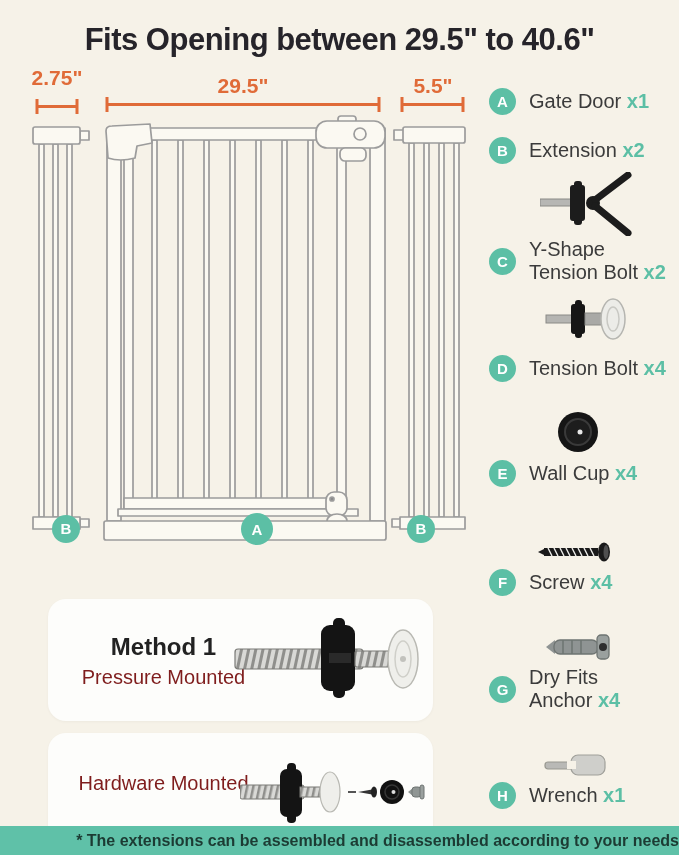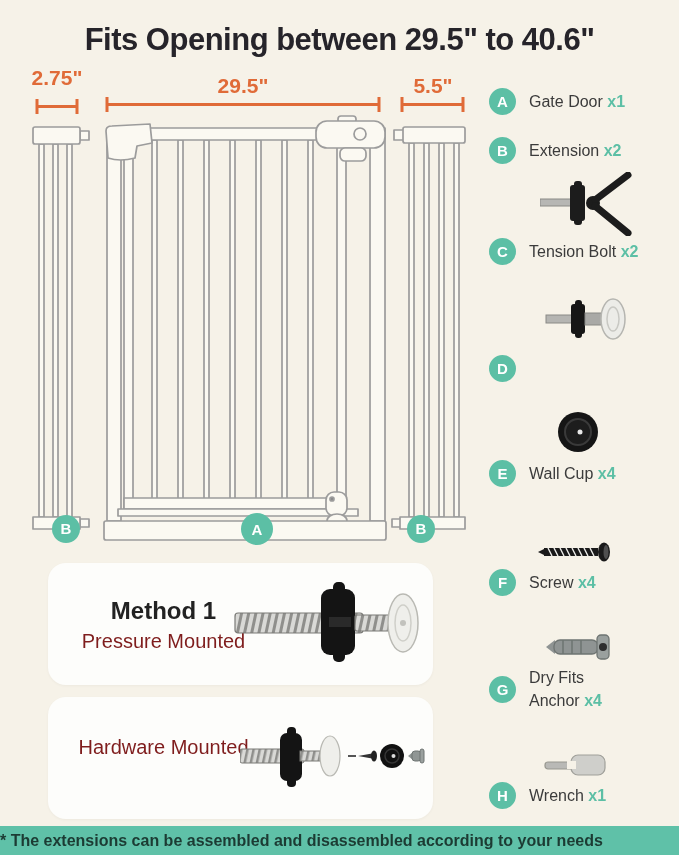--- a/index.html
+++ b/index.html
@@ -24,7 +24,7 @@
   .pbadge  { width:27px; height:27px; border-radius:50%; background:#5CBFA5; color:#fff;
              font-size:15px; font-weight:bold; display:flex; align-items:center;
              justify-content:center; flex:0 0 27px; }
-  .plabel  { font-size:16px; color:#3B3B3B; line-height:23px; white-space:nowrap; }
+  .plabel  { font-size:20px; color:#3B3B3B; line-height:23px; white-space:nowrap; }
   .pcount  { color:#5CBFA5; font-weight:bold; }
   .part-art { position:absolute; }
 

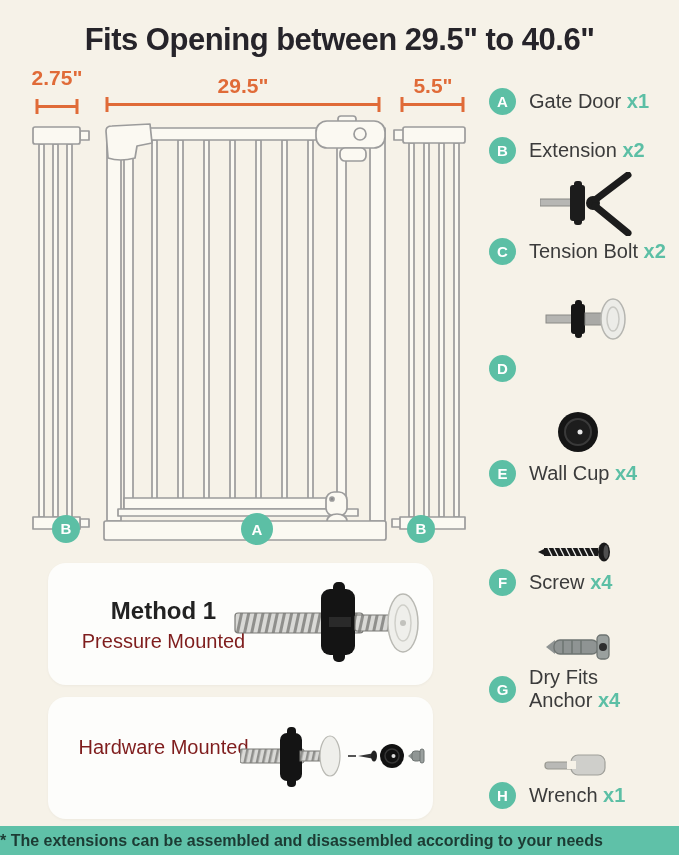--- a/index.html
+++ b/index.html
@@ -140,6 +140,7 @@
   <div class="part-row" style="top:238px">
     <div class="pbadge">C</div>
     <div class="plabel">
+      <div>Y-Shape</div>
       <div><span>Tension Bolt</span> <span class="pcount">x2</span></div>
     </div>
   </div>

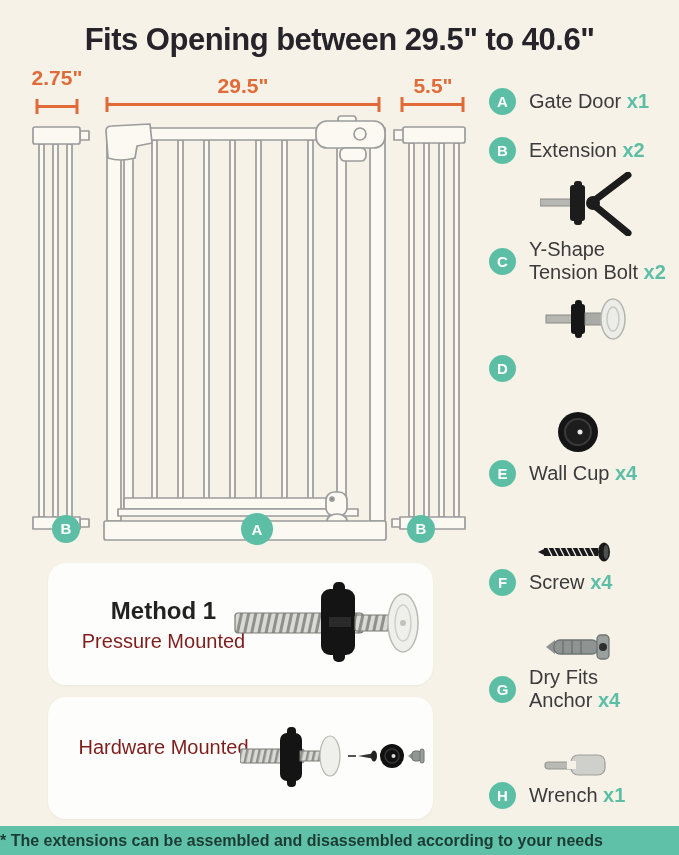--- a/index.html
+++ b/index.html
@@ -156,6 +156,7 @@
 
   <div class="part-row" style="top:355px">
     <div class="pbadge">D</div>
+    <div class="plabel"><span>Tension Bolt</span> <span class="pcount">x4</span></div>
   </div>
 
   <svg class="part-art" style="left:556px; top:410px" width="44" height="44" viewBox="0 0 44 44">

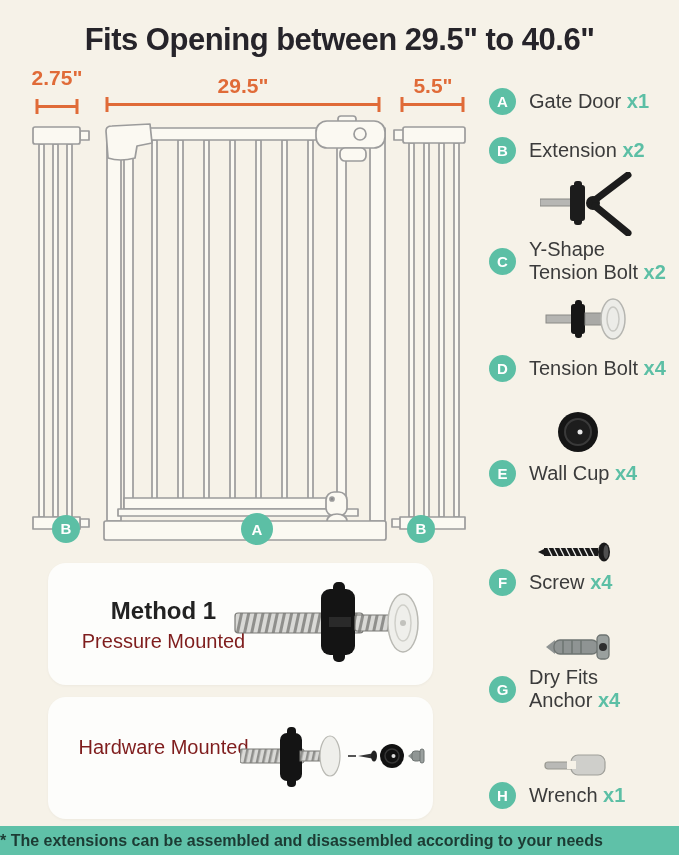--- a/index.html
+++ b/index.html
@@ -30,7 +30,7 @@
 
   
   .method-box { position:absolute; left:48px; width:385px; height:122px; background:#FDFDFB;
-                border-radius:18px; box-shadow:0 1px 3px rgba(0,0,0,0.04); }
+                border-radius:18px; box-shadow:0 1px 3px rgba(0,0,0,0.04);margin-top:36px; }
   .method-text { position:absolute; left:8px; top:34px; width:215px; text-align:center; }
   .method-title { font-size:24px; font-weight:800; color:#222; }
   .method-sub   { font-size:20px; color:#7f1d1d; margin-top:5px; }

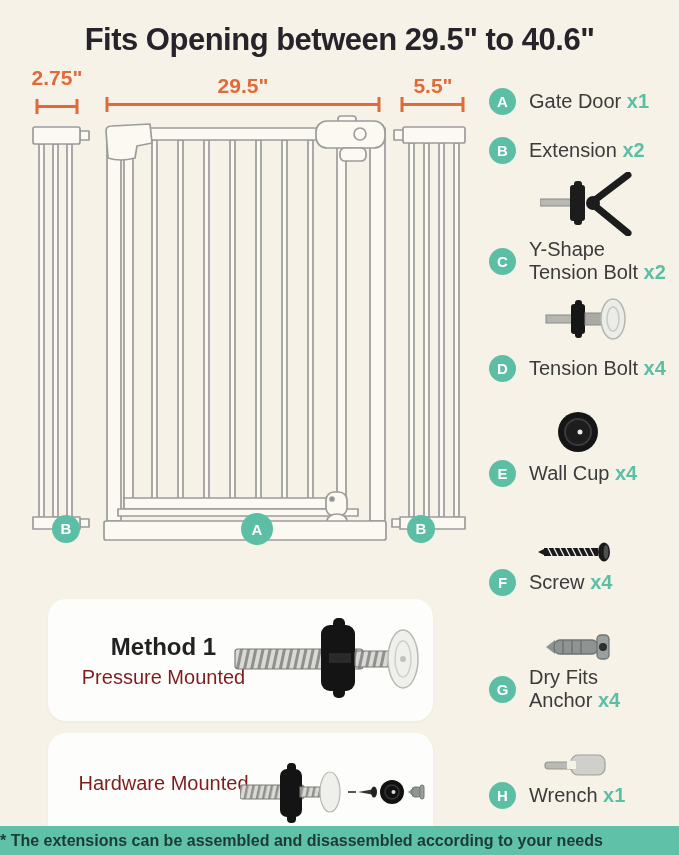--- a/index.html
+++ b/index.html
@@ -37,7 +37,7 @@
   .method-art { position:absolute; }
 
   .footer-band { position:absolute; left:0; top:826px; width:679px; height:29px;
-                 background:#5FC1A8; display:flex; align-items:center; justify-content:flex-start; }
+                 background:#5FC1A8; display:flex; align-items:center; justify-content:flex-end; }
   .footer-text { font-size:16px; font-weight:700; color:#1C3B33; }
 </style>
 </head>

